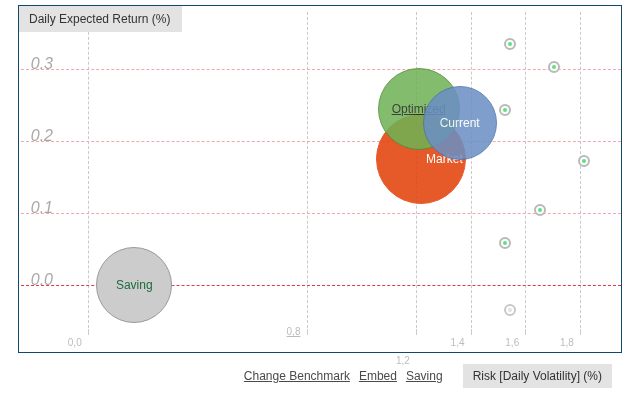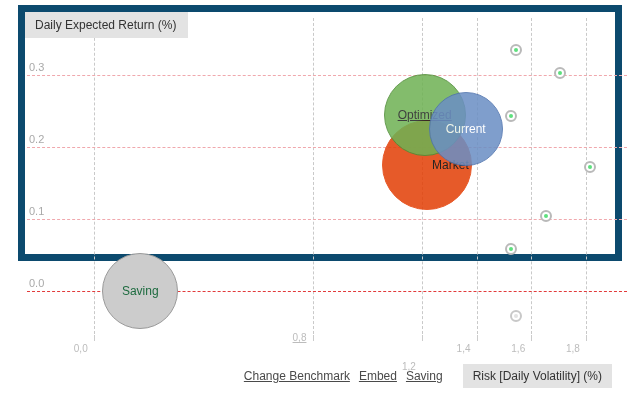--- a/index.html
+++ b/index.html
@@ -25,8 +25,8 @@
     left: 18px;
     top: 5px;
     width: 604px;
-    height: 256px;
-    border: 7px solid #0c4a6e;
+    height: 348px;
+    border: 1px solid #0c4a6e;
     background: #ffffff;
     box-sizing: border-box;
   }

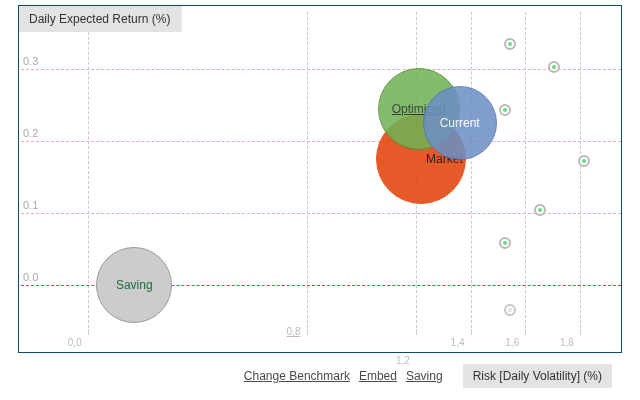--- a/index.html
+++ b/index.html
@@ -79,11 +79,12 @@
   .ytick {
     position: absolute;
     left: 4px;
-    font-size: 11px;
+    font-size: 16px;
     color: #a9a9a9;
-    text-align: left;
+    text-align: right;
     width: 30px;
     z-index: 4;
+    font-style: italic;
   }
   .xtick {
     position: absolute;

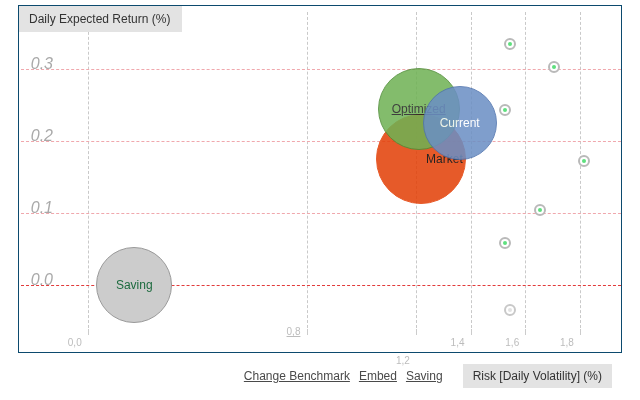--- a/index.html
+++ b/index.html
@@ -225,7 +225,7 @@
           <span class="bubble-label" style="color: rgb(29, 107, 63);">Saving</span>
         </div>
         <div class="bubble" style="width: 90px; height: 90px; left: 321.396px; top: 102.227px; background: rgb(227, 63, 6); border: 1px solid rgb(227, 63, 6); opacity: 0.86;">
-          <span class="bubble-label" style="color: #000000; margin-left: 46px;">Market</span>
+          <span class="bubble-label" style="color: #ffffff; margin-left: 46px;">Market</span>
         </div>
         <div class="bubble" style="width: 82px; height: 82px; left: 322.662px; top: 55.9545px; background: rgb(111, 178, 84); border: 1px solid rgb(78, 140, 54); opacity: 0.86;">
           <span class="bubble-label" style="color: rgb(31, 31, 31); text-decoration: underline;">Optimized</span>

